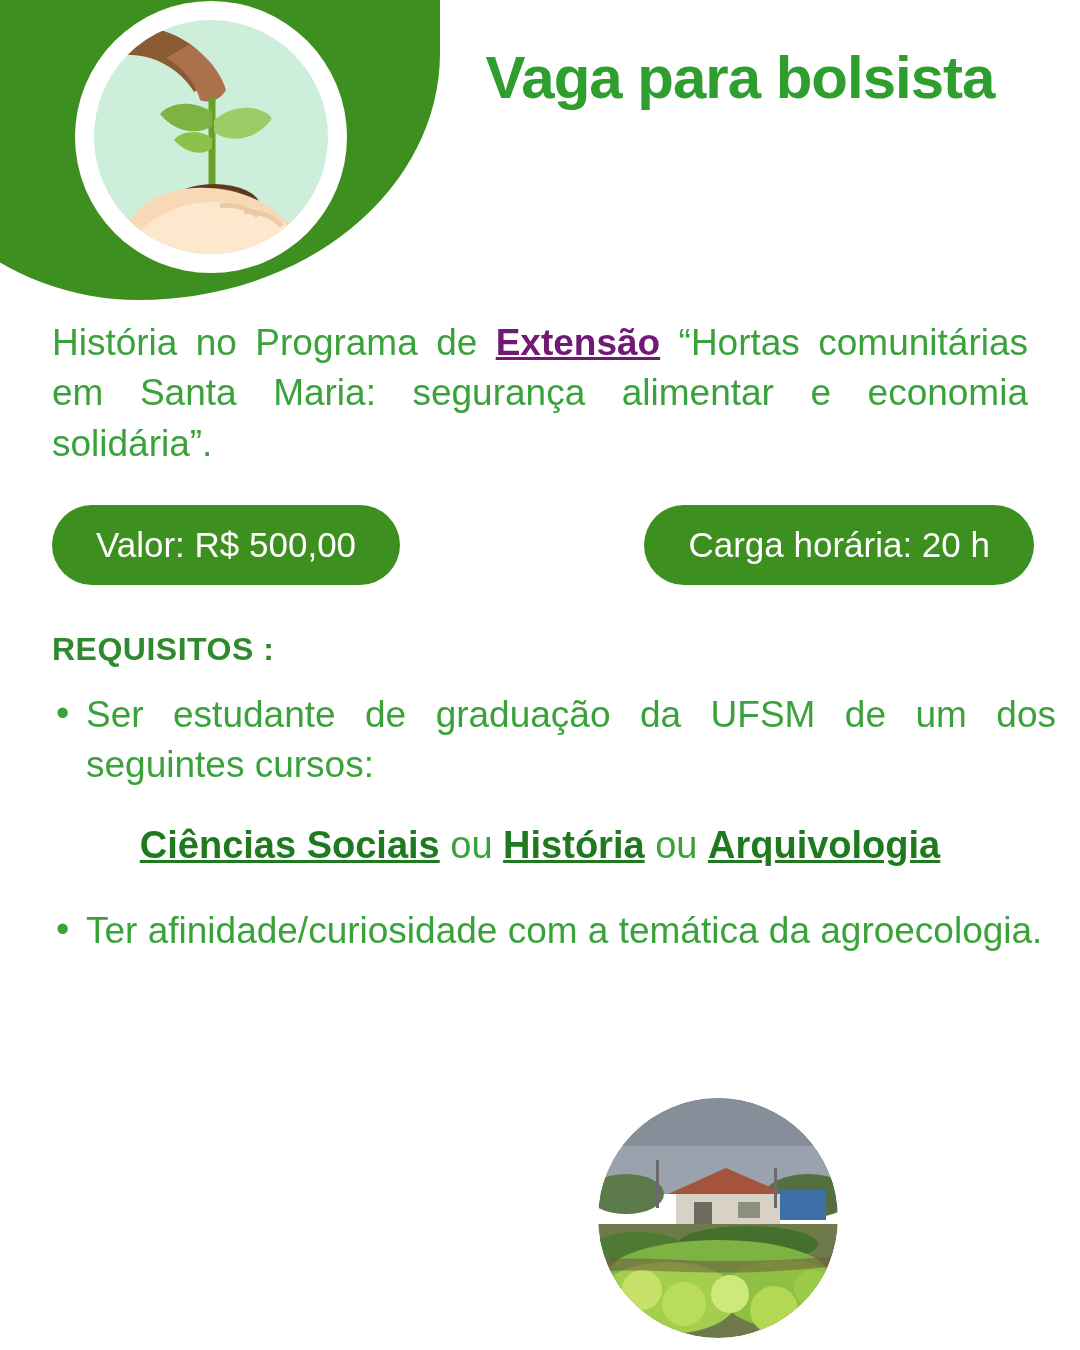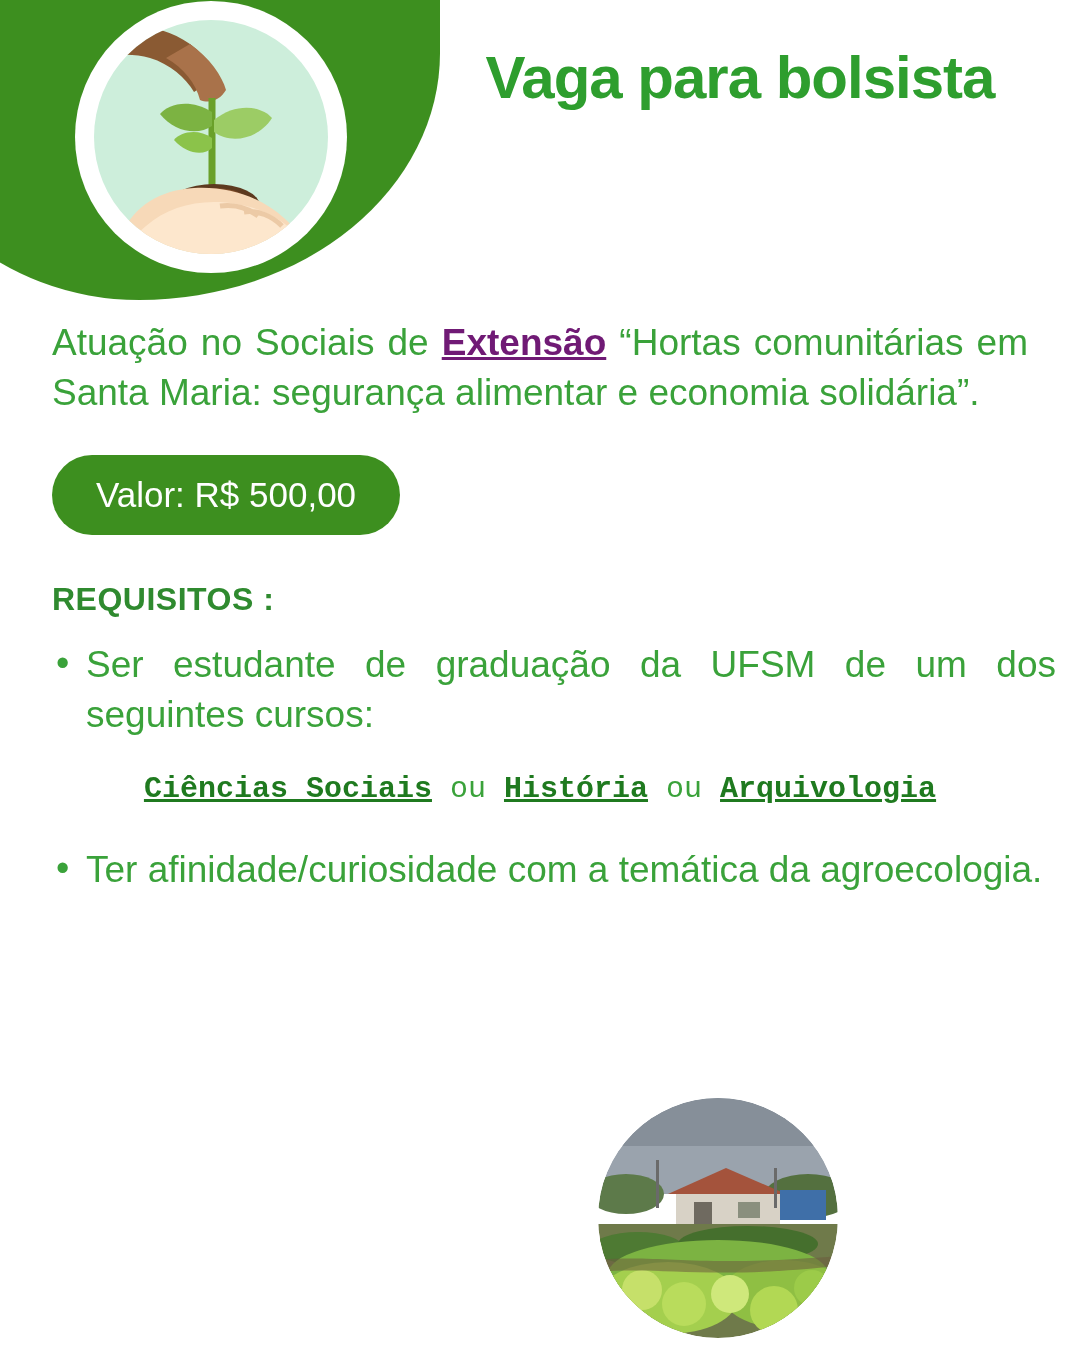--- a/index.html
+++ b/index.html
@@ -189,7 +189,7 @@
 </div>
 
 <p class="intro">
-  <span>Atuação no Sociais de </span><b>Extensão</b><span> “Hortas comunitárias em Santa Maria: segurança alimentar e economia solidária”.</span>
+  <span>História no Programa de </span><b>Extensão</b><span> “Hortas comunitárias em Santa Maria: segurança alimentar e economia solidária”.</span>
 </p>
 
 <div class="pill-row">

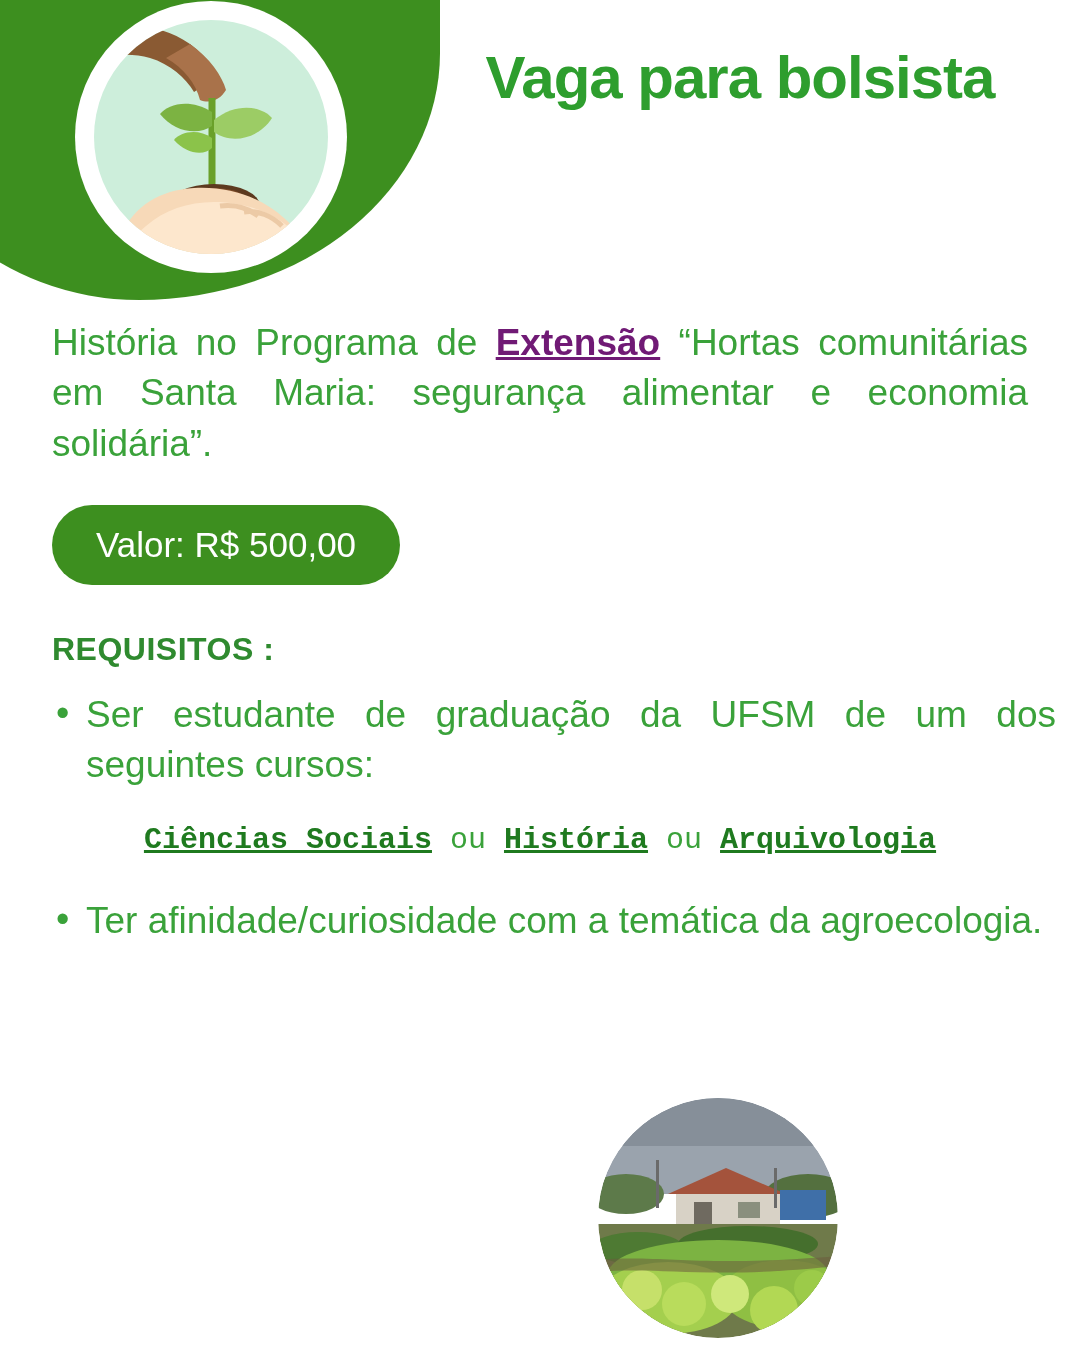--- a/index.html
+++ b/index.html
@@ -194,6 +194,7 @@
 
 <div class="pill-row">
   <div class="pill left">Valor: R$ 500,00</div>
+  <div class="pill right">Carga horária: 20 h</div>
 </div>
 
 <div class="req-title">REQUISITOS :</div>

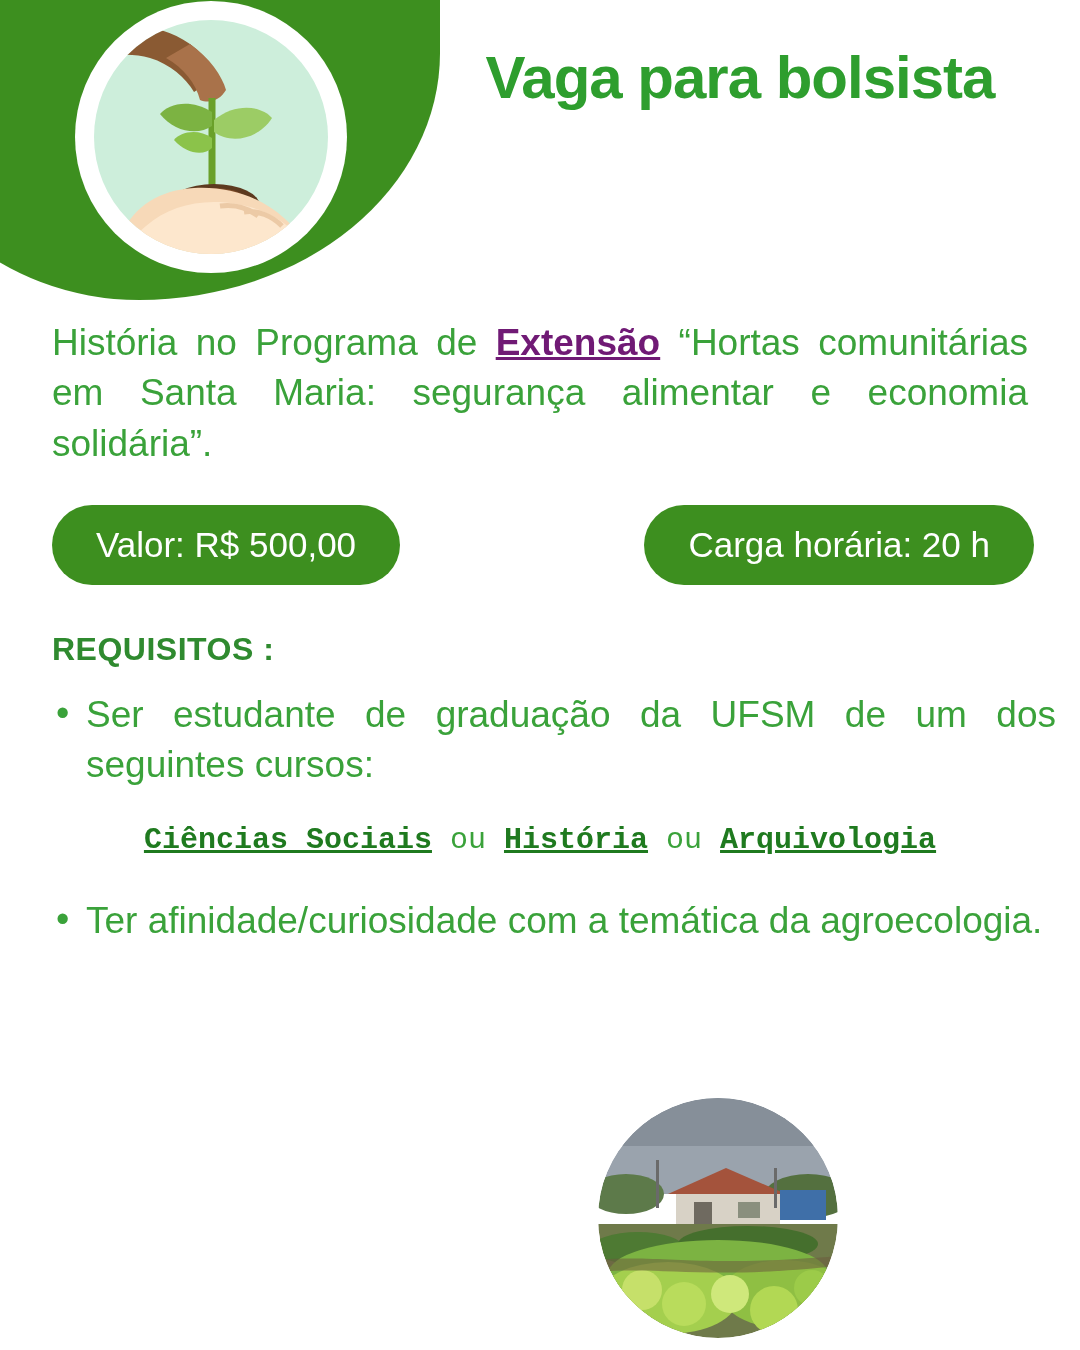--- a/index.html
+++ b/index.html
@@ -132,10 +132,9 @@
   .courses {
     margin: 30px 52px 36px 52px;
     text-align: center;
-    font-size: 30px;
+    font-size: 38px;
     line-height: 1.3;
     color: #3aa23a;
-    font-family: Liberation Mono, monospace;
   }
   .courses b {
     color: #1f7a1f;

